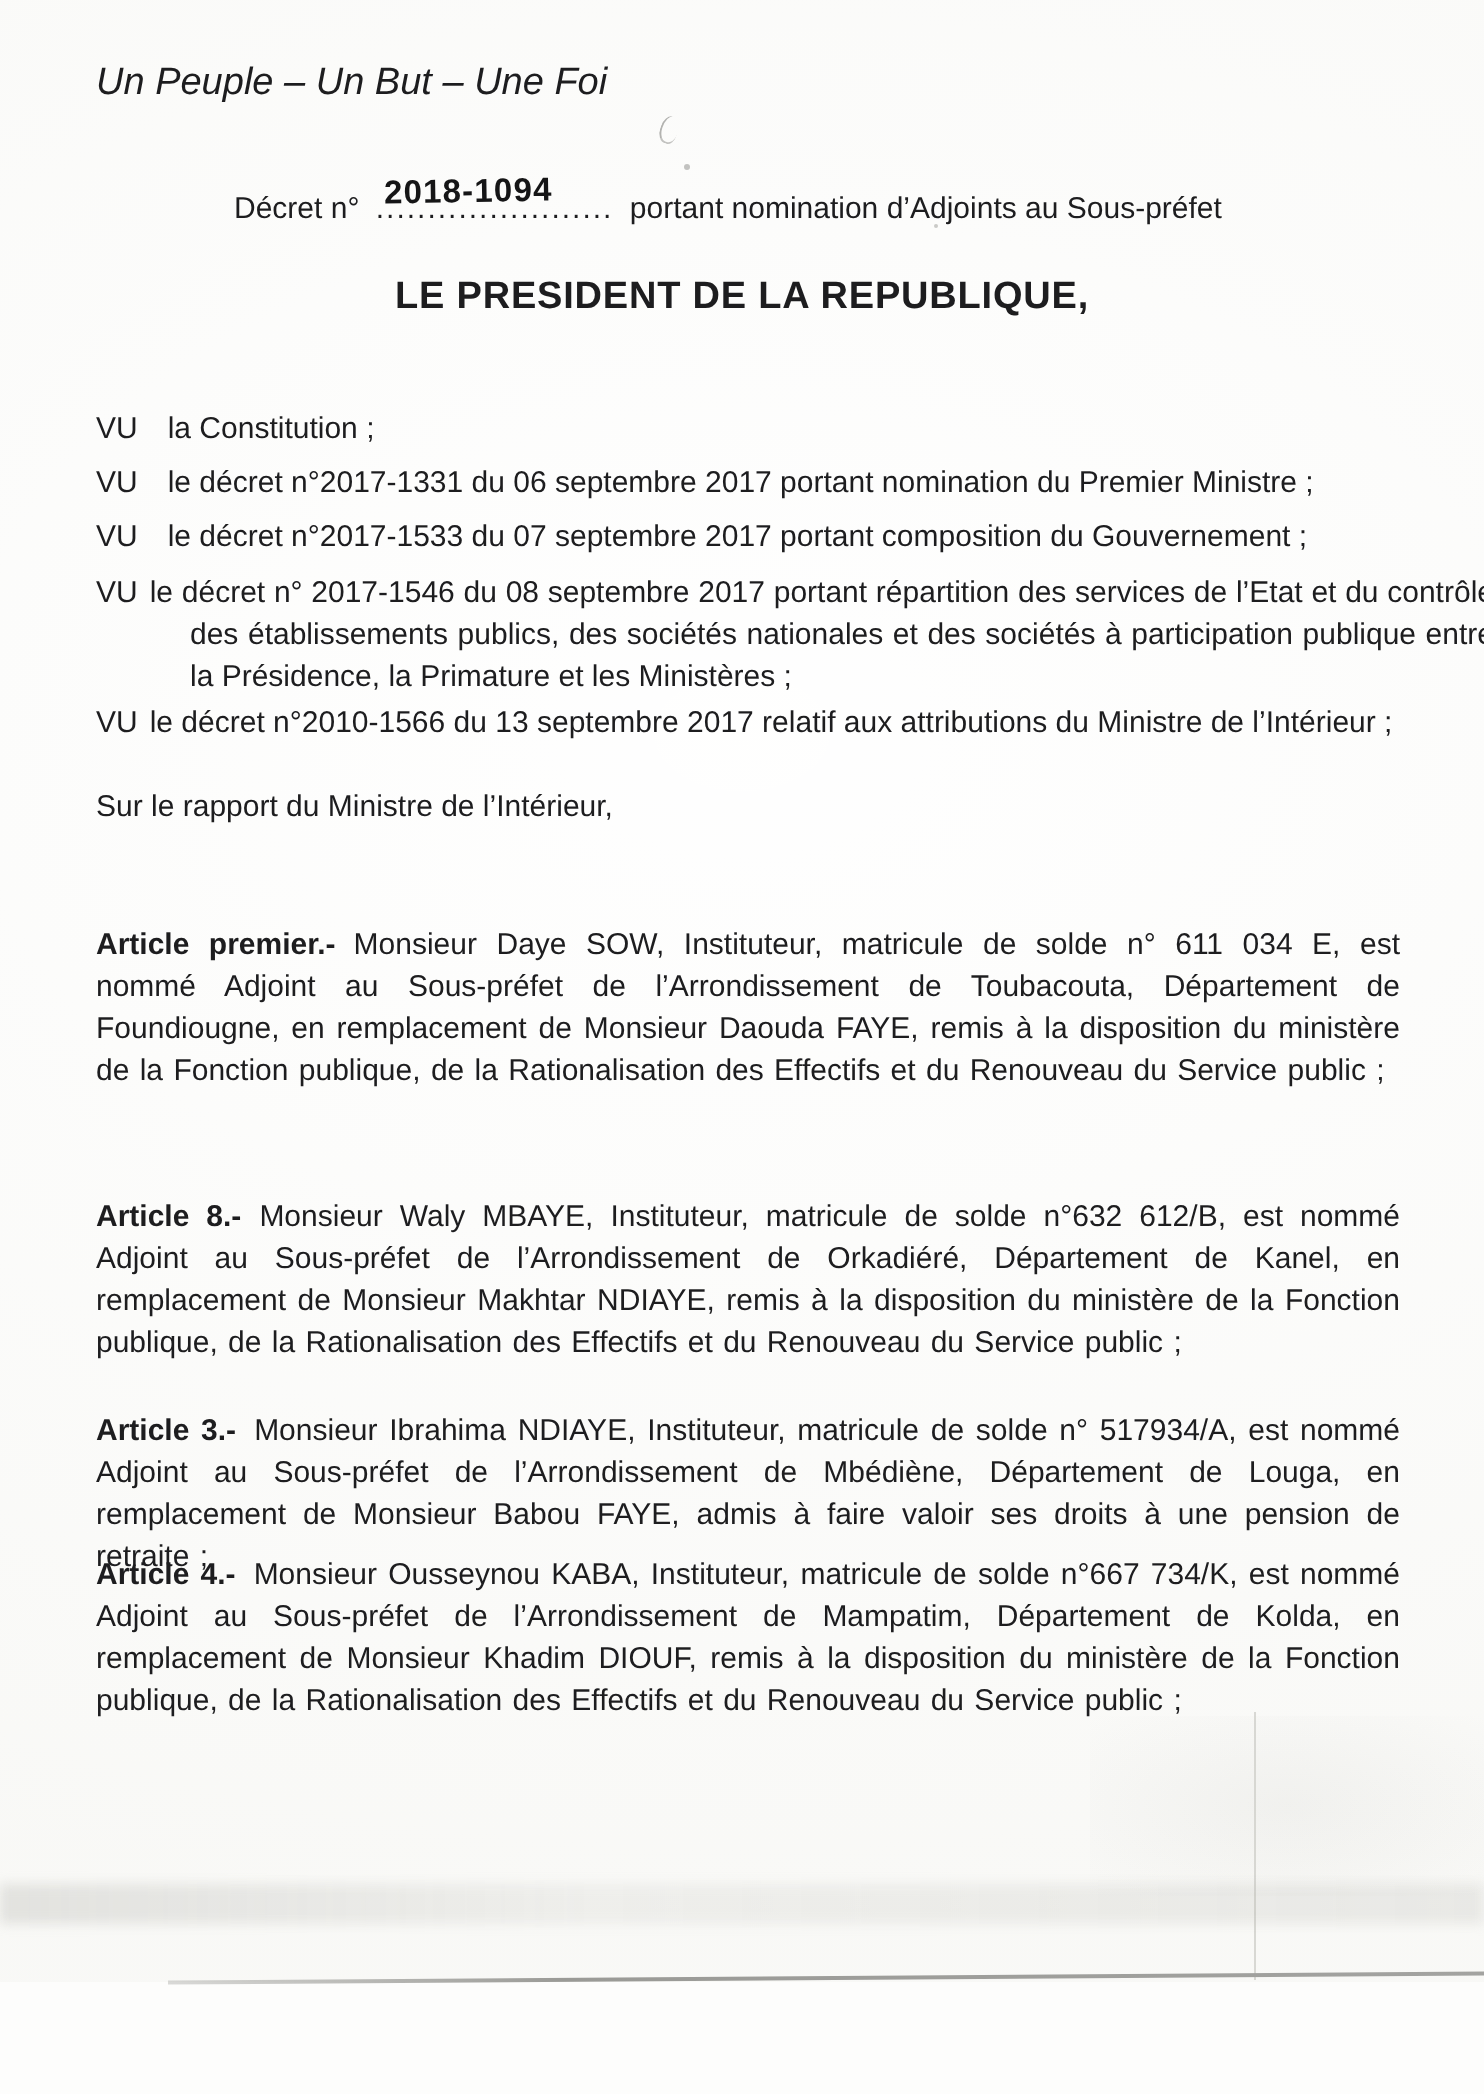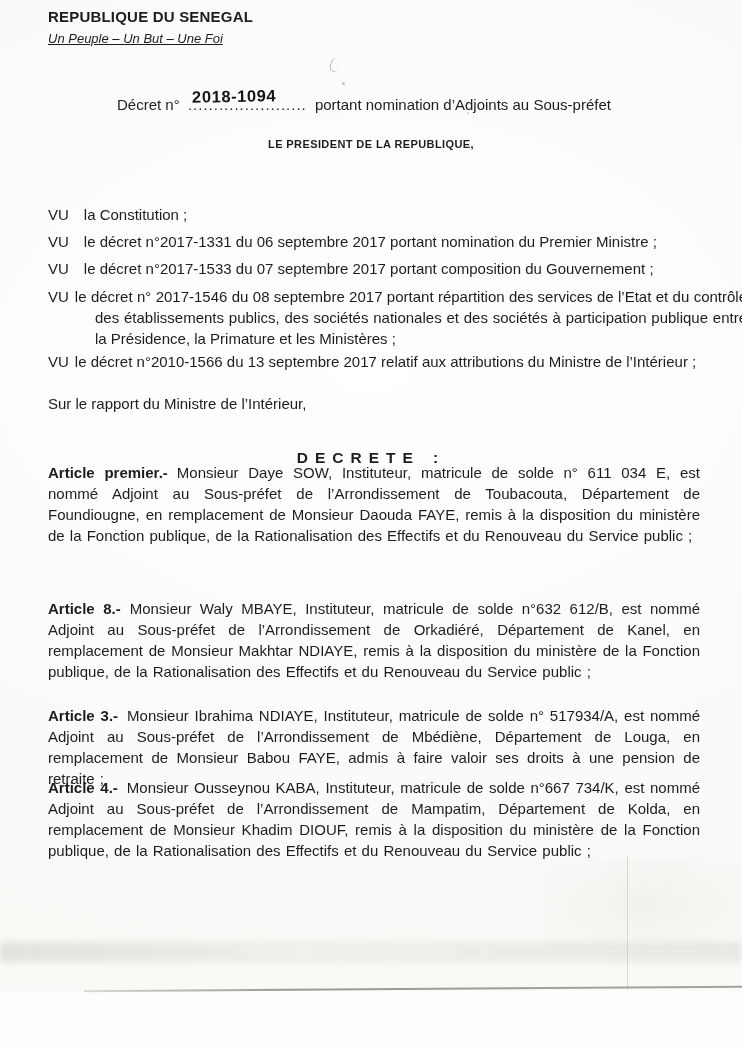--- a/index.html
+++ b/index.html
@@ -120,7 +120,6 @@
 
 <div class="page">
 
-  <div class="abs country">REPUBLIQUE DU SENEGAL</div>
   <div class="abs motto">Un Peuple – Un But – Une Foi</div>
 
   <div class="abs speck-squiggle"></div>

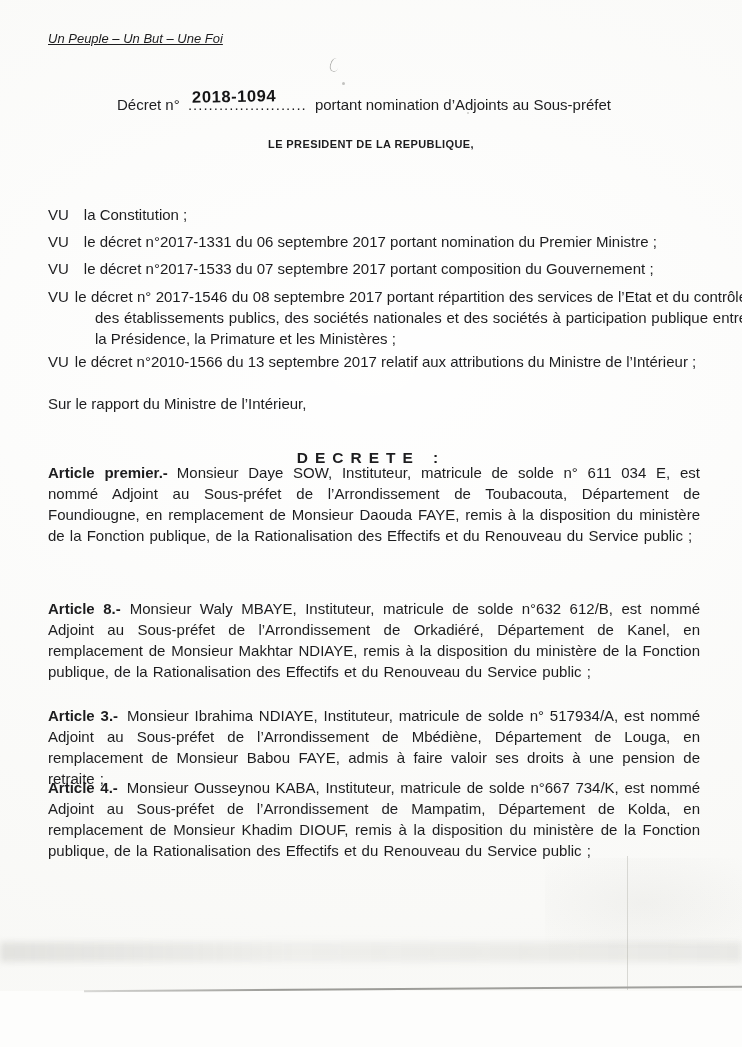--- a/index.html
+++ b/index.html
@@ -22,7 +22,7 @@
   }
   .motto {
     left: 48px; top: 31px;
-    font-size: 13px; font-style: italic; text-decoration: underline;
+    font-size: 19px; font-style: italic;
   }
 
   .decree-line {

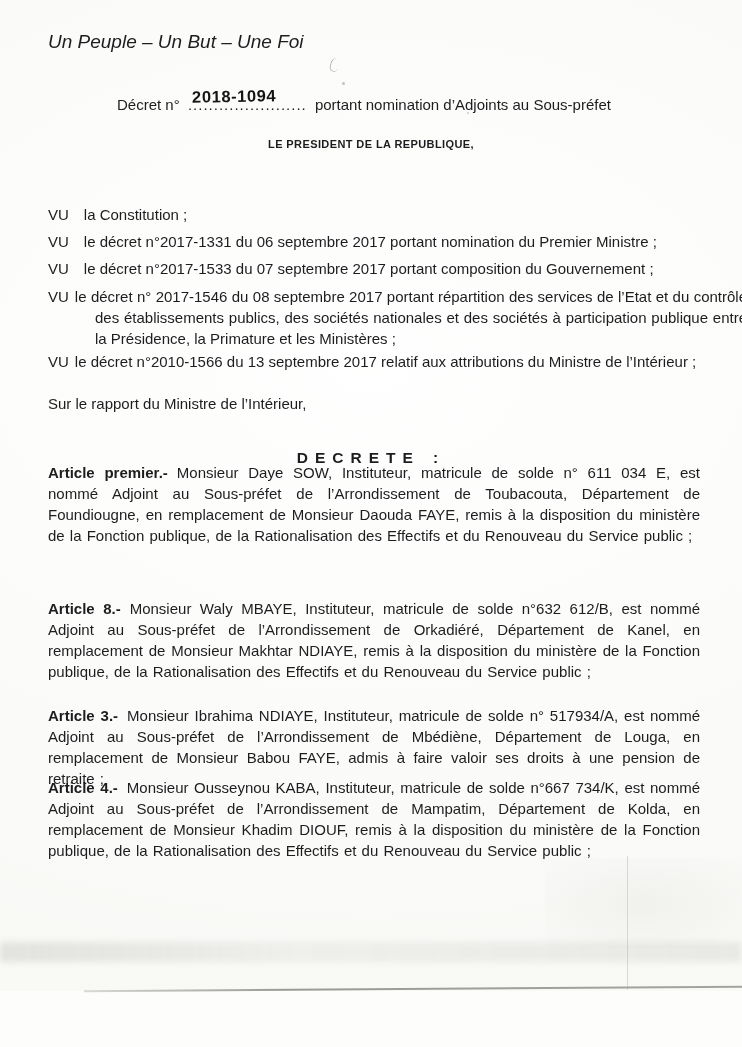--- a/index.html
+++ b/index.html
@@ -47,7 +47,7 @@
   .president-heading {
     left: 0; top: 138px; width: 742px;
     text-align: center;
-    font-size: 11px; font-weight: bold; letter-spacing: 0.4px;
+    font-size: 19px; font-weight: bold; letter-spacing: 0.4px;
   }
 
   .vu-item, .report-line, .article {

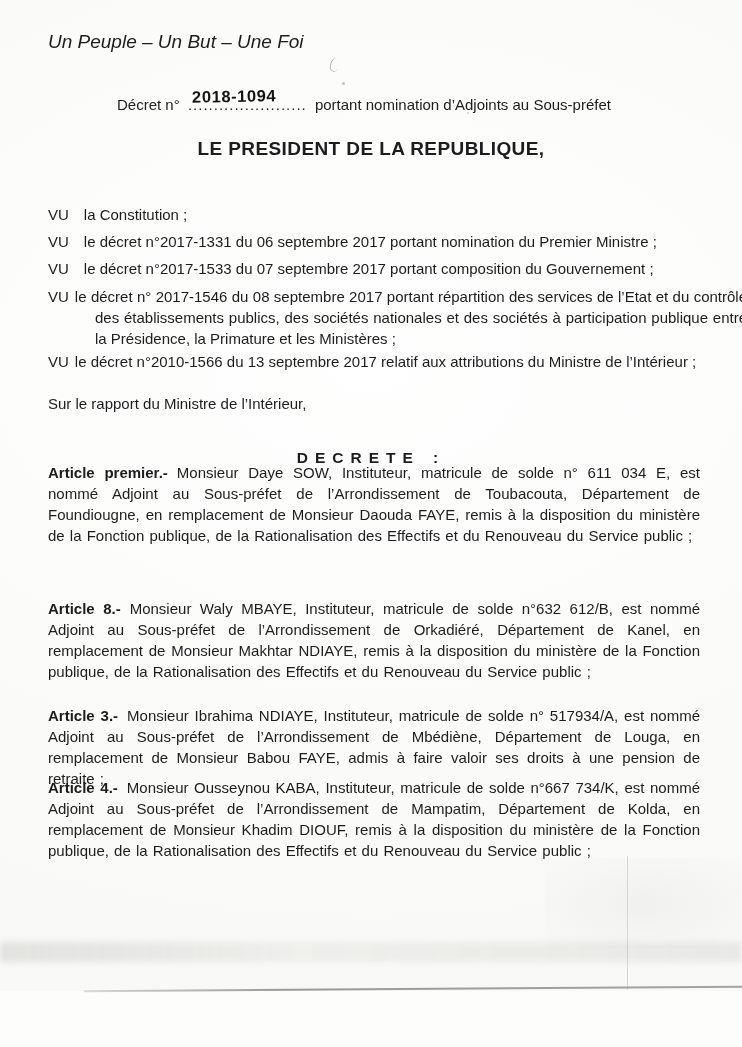--- a/index.html
+++ b/index.html
@@ -155,7 +155,6 @@
 
   <div class="abs report-line">Sur le rapport du Ministre de l’Intérieur,</div>
 
-  <div class="abs decrete-heading">DECRETE :</div>
 
   <div class="abs article art-1">
     <span class="art-label">Article premier.-</span><span>Monsieur Daye SOW, Instituteur, matricule de solde n° 611 034 E, est nommé Adjoint au Sous-préfet de l’Arrondissement de Toubacouta, Département de Foundiougne, en remplacement de Monsieur Daouda FAYE, remis à la disposition du ministère de la Fonction publique, de la Rationalisation des Effectifs et du Renouveau du Service public ;</span>

